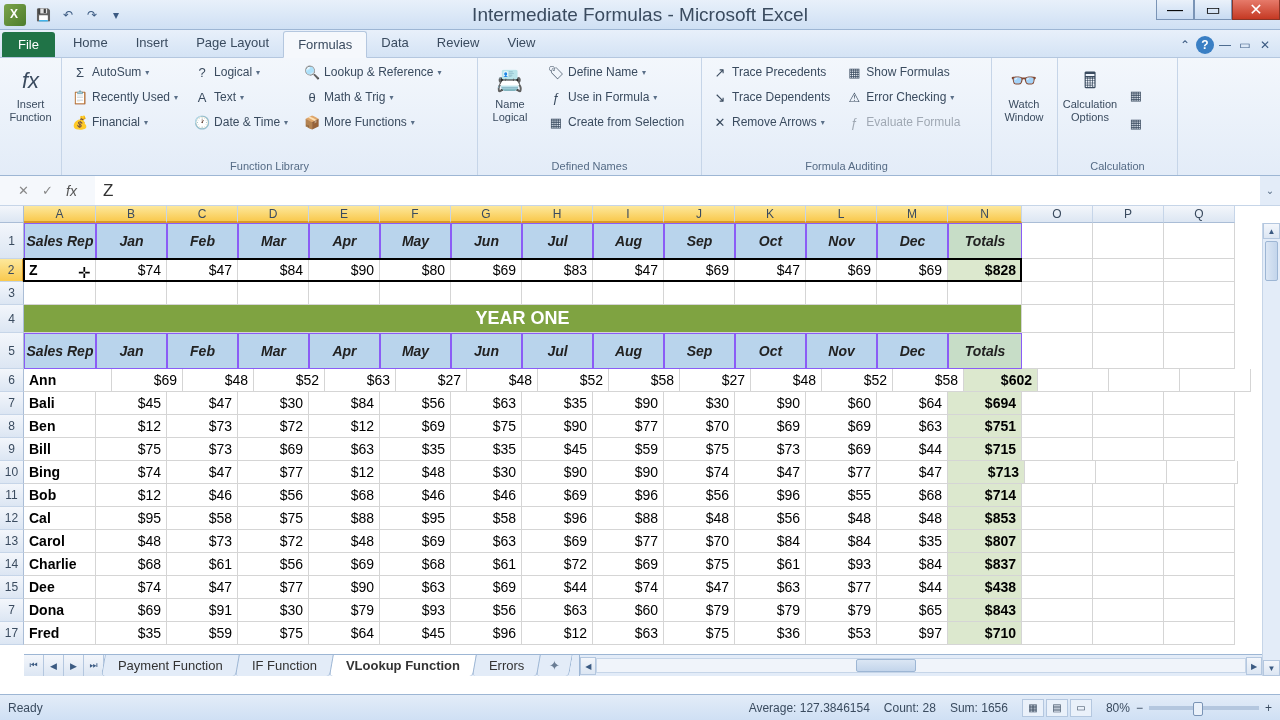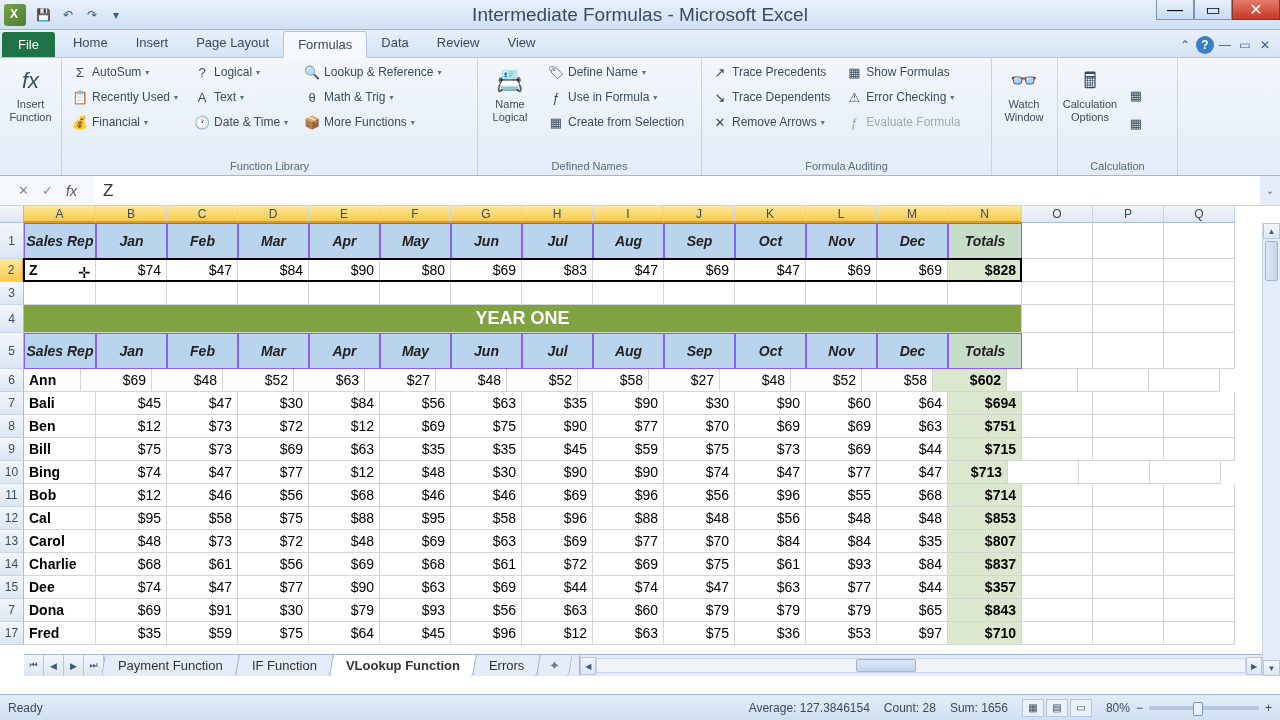--- a/index.html
+++ b/index.html
@@ -413,7 +413,7 @@
         <div class="cell " style="width: 71px;"></div>
       </div>
       <div class="row">
-        <div class="cell name-cell" style="width: 57px;">Ann</div>
+        <div class="cell name-cell" style="width: 88px;">Ann</div>
         <div class="cell data-cell" style="width: 71px;">$69</div>
         <div class="cell data-cell" style="width: 71px;">$48</div>
         <div class="cell data-cell" style="width: 71px;">$52</div>

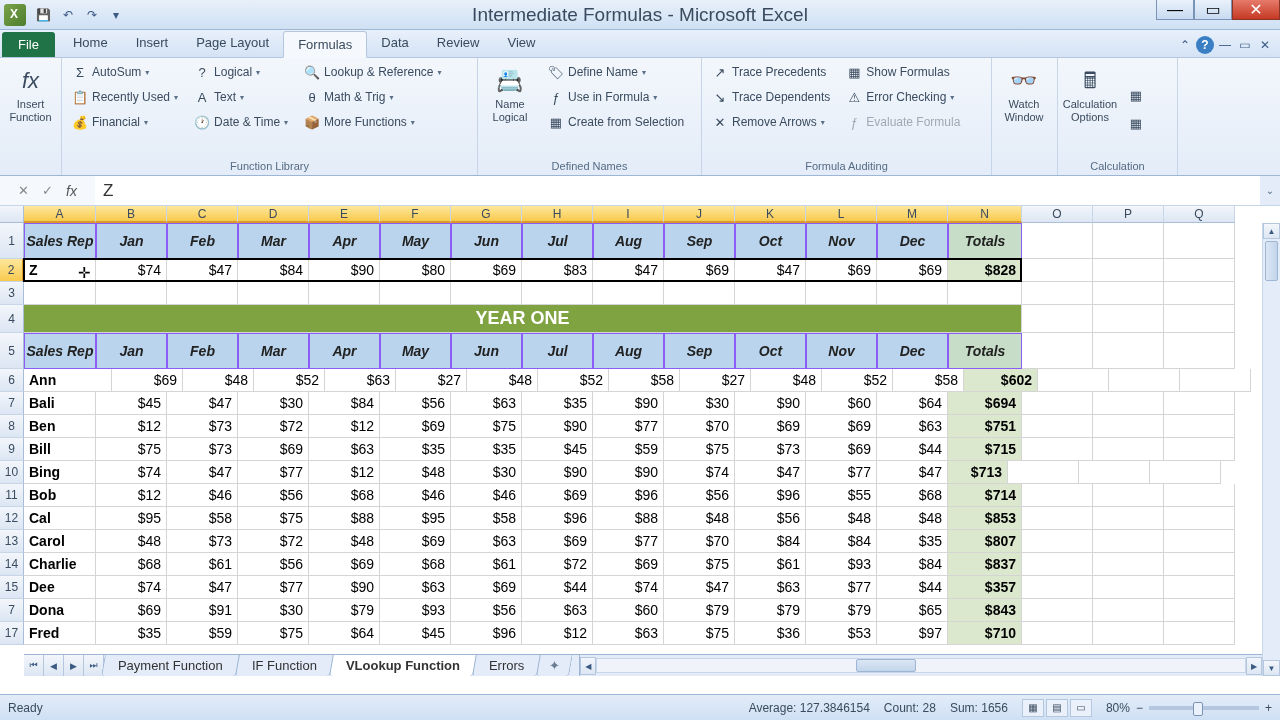--- a/index.html
+++ b/index.html
@@ -502,7 +502,7 @@
         <div class="cell data-cell" style="width: 71px;">$47</div>
         <div class="cell data-cell" style="width: 71px;">$77</div>
         <div class="cell data-cell" style="width: 71px;">$47</div>
-        <div class="cell data-cell totals-col" style="width: 60px;">$713</div>
+        <div class="cell data-cell totals-col" style="width: 77px;">$713</div>
         <div class="cell " style="width: 71px;"></div>
         <div class="cell " style="width: 71px;"></div>
         <div class="cell " style="width: 71px;"></div>

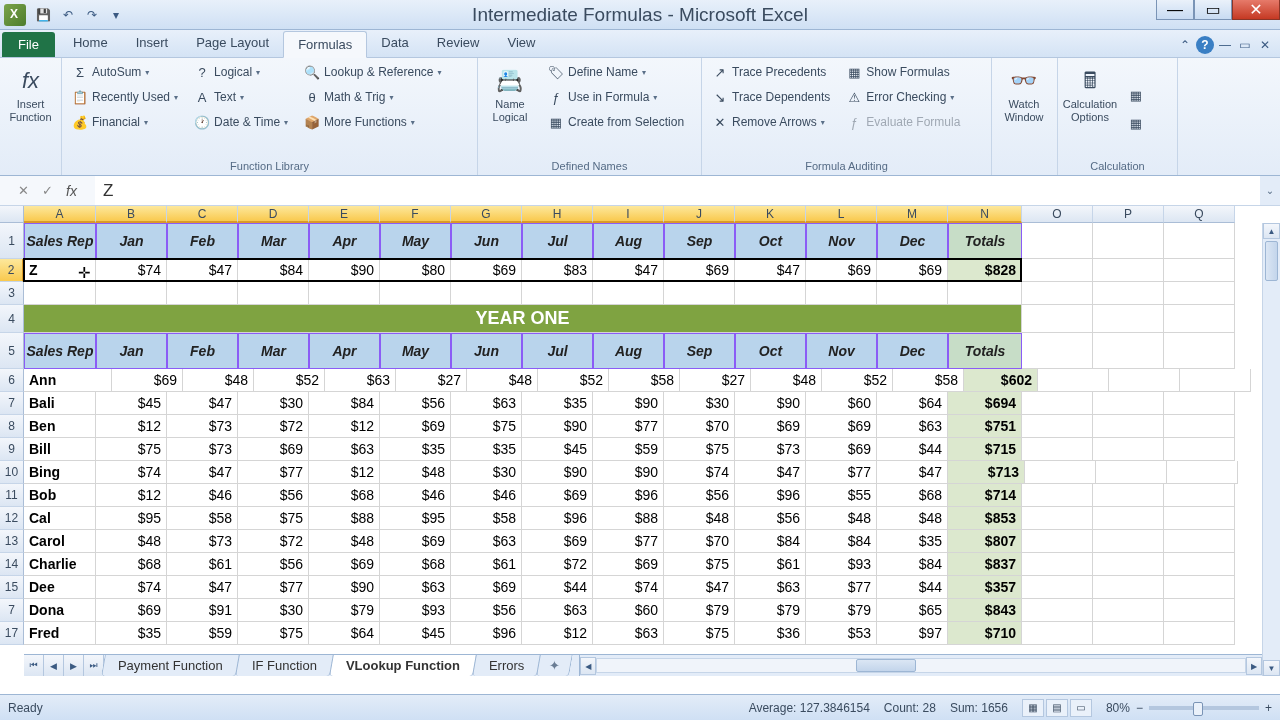--- a/index.html
+++ b/index.html
@@ -597,7 +597,7 @@
         <div class="cell data-cell" style="width: 71px;">$63</div>
         <div class="cell data-cell" style="width: 71px;">$77</div>
         <div class="cell data-cell" style="width: 71px;">$44</div>
-        <div class="cell data-cell totals-col" style="width: 74px;">$357</div>
+        <div class="cell data-cell totals-col" style="width: 74px;">$438</div>
         <div class="cell " style="width: 71px;"></div>
         <div class="cell " style="width: 71px;"></div>
         <div class="cell " style="width: 71px;"></div>

